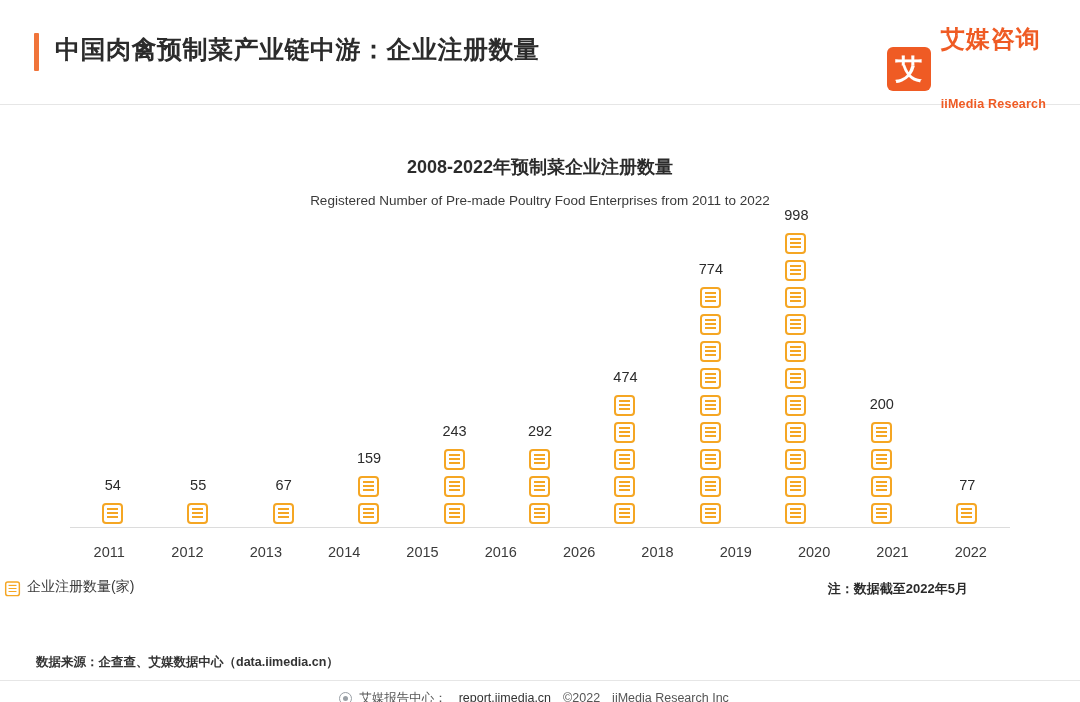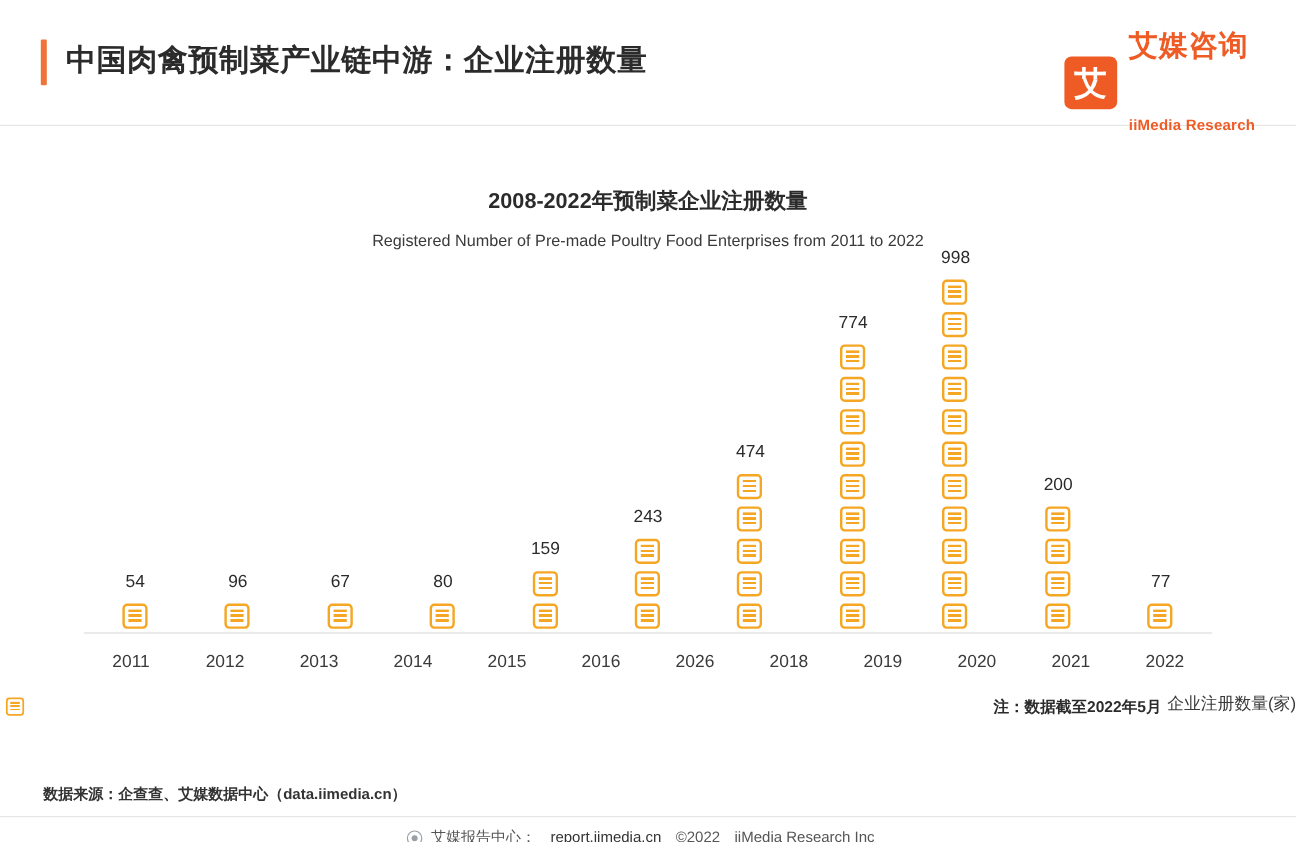--- a/index.html
+++ b/index.html
@@ -319,6 +319,14 @@
         </div>
         <div class="bar-col">
           <div class="bar-value">243</div>
+          <div class="bar-stack">
+            <span class="glyph"></span>
+            <span class="glyph"></span>
+            <span class="glyph"></span>
+          </div>
+        </div>
+        <div class="bar-col">
+          <div class="bar-value">292</div>
           <div class="bar-stack">
             <span class="glyph"></span>
             <span class="glyph"></span>

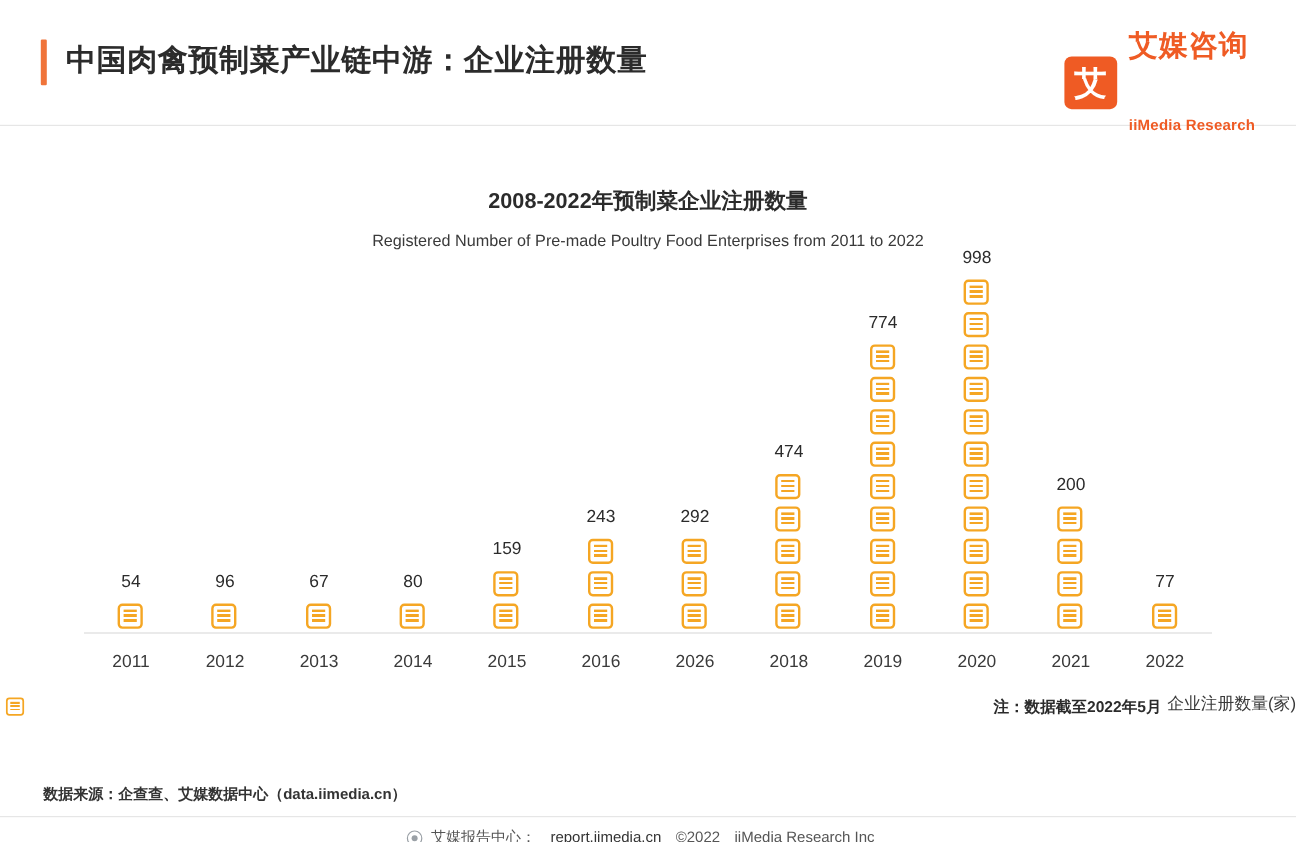--- a/index.html
+++ b/index.html
@@ -293,7 +293,7 @@
           </div>
         </div>
         <div class="bar-col">
-          <div class="bar-value">96</div>
+          <div class="bar-value">55</div>
           <div class="bar-stack">
             <span class="glyph"></span>
           </div>

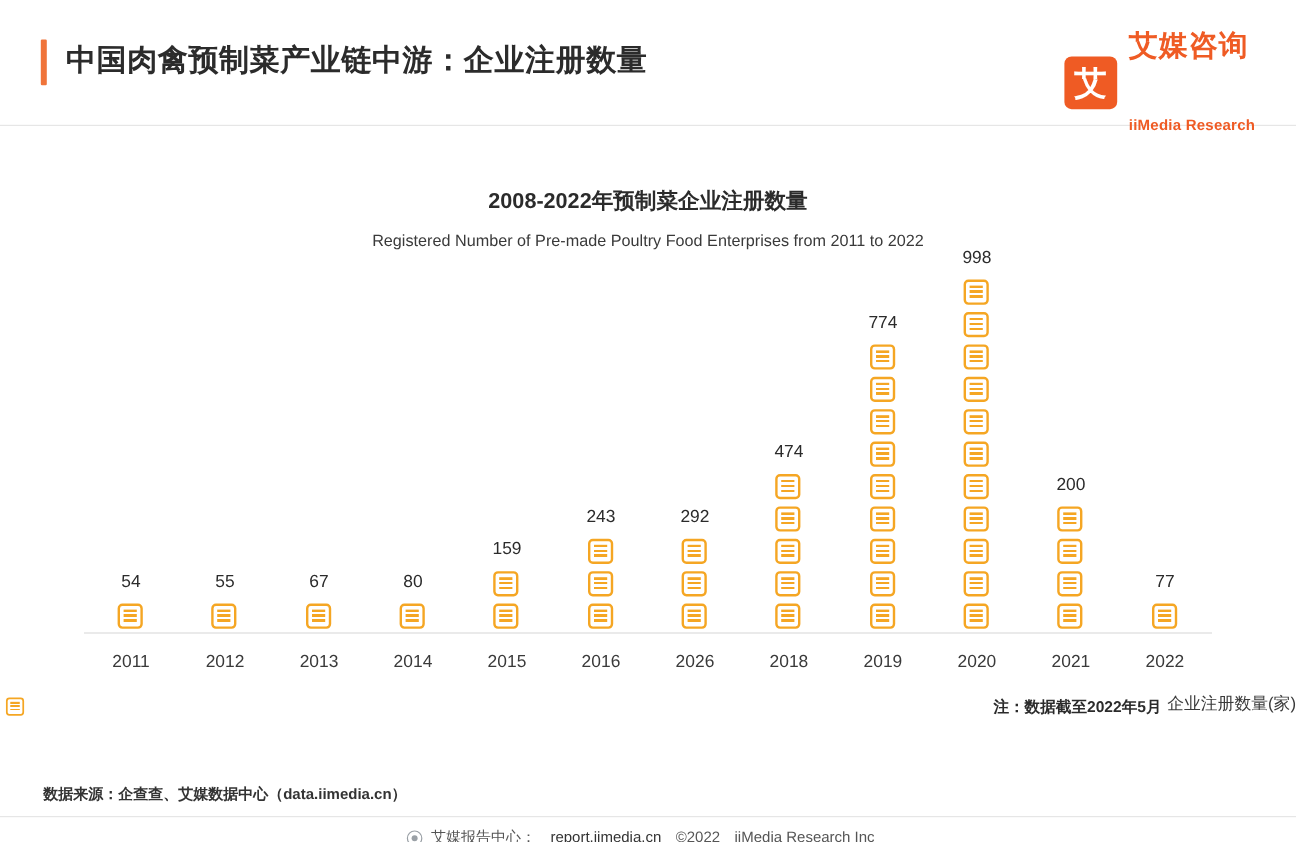--- a/index.html
+++ b/index.html
@@ -300,12 +300,6 @@
         </div>
         <div class="bar-col">
           <div class="bar-value">67</div>
-          <div class="bar-stack">
-            <span class="glyph"></span>
-          </div>
-        </div>
-        <div class="bar-col">
-          <div class="bar-value">80</div>
           <div class="bar-stack">
             <span class="glyph"></span>
           </div>

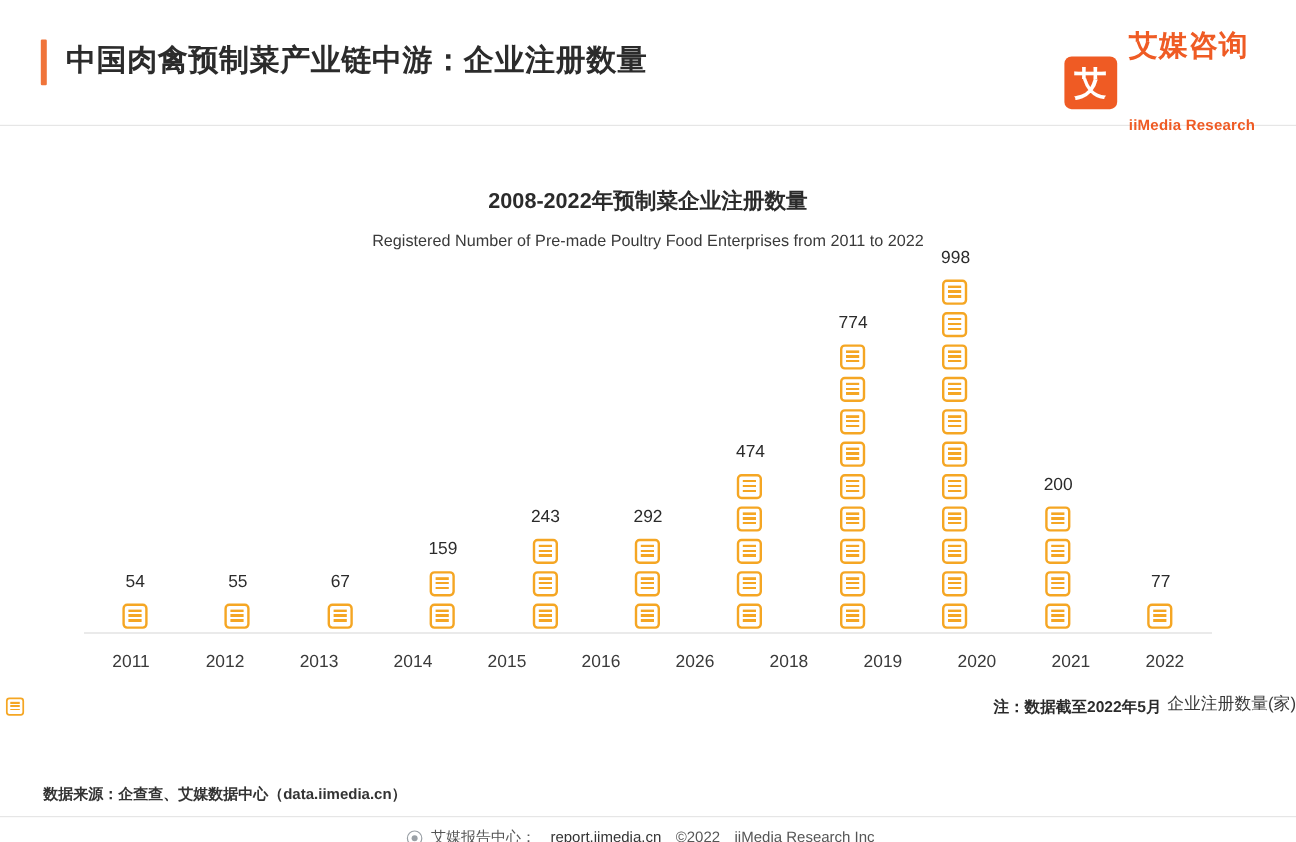--- a/index.html
+++ b/index.html
@@ -197,7 +197,7 @@
     left: 0;
     right: 0;
     display: flex;
-    justify-content: space-between;
+    justify-content: flex-start;
     align-items: center;
     font-size: 14px;
     color: #3a3a3a;

